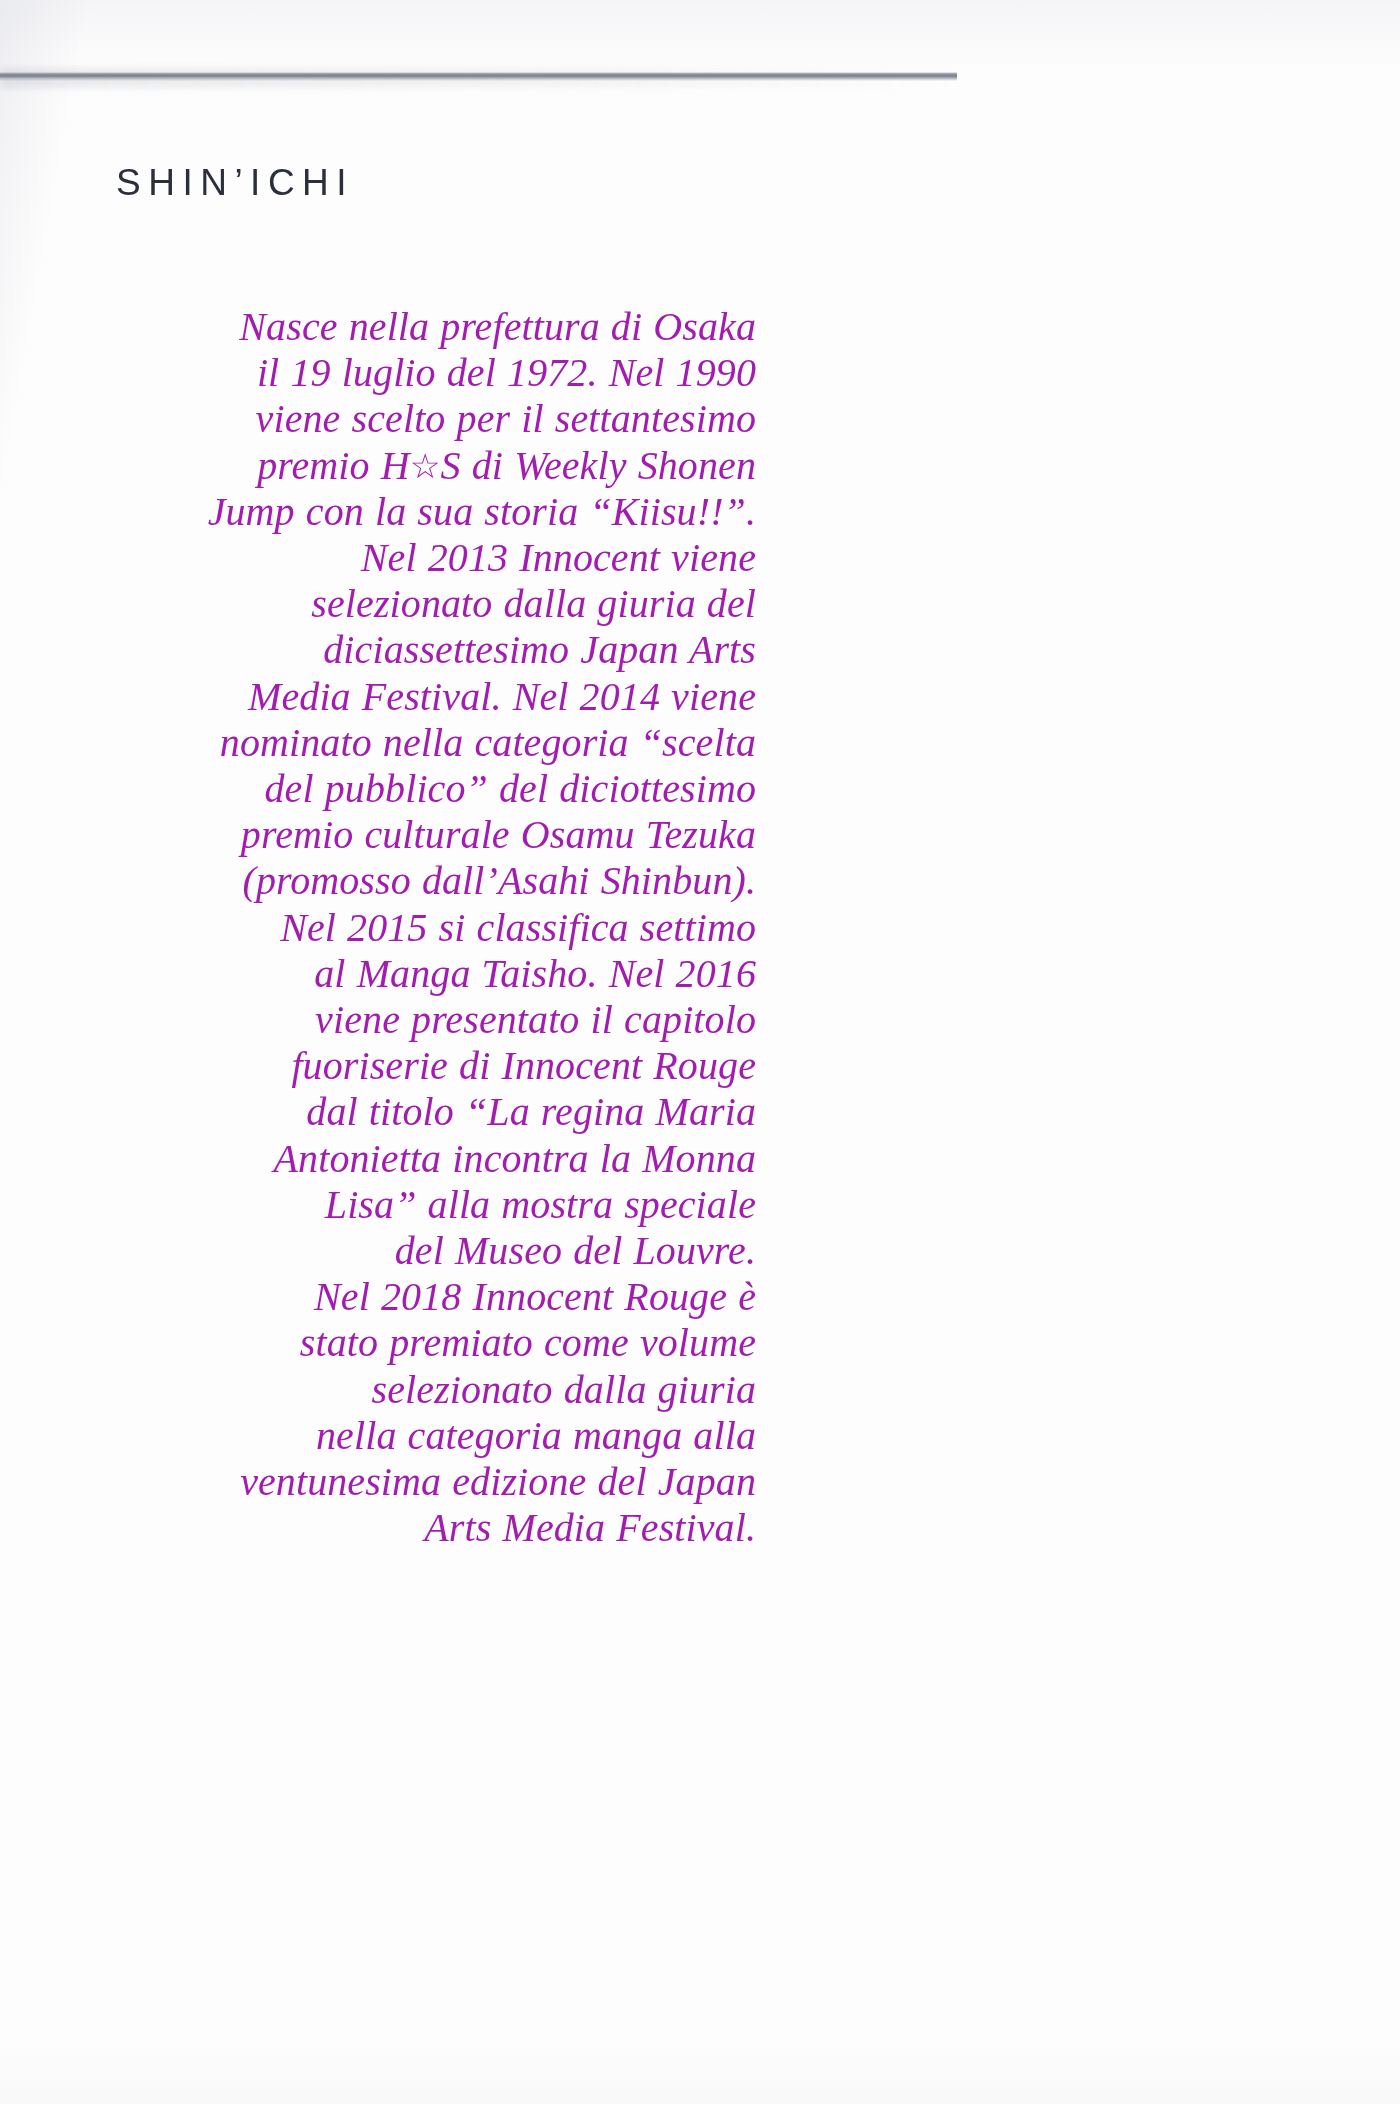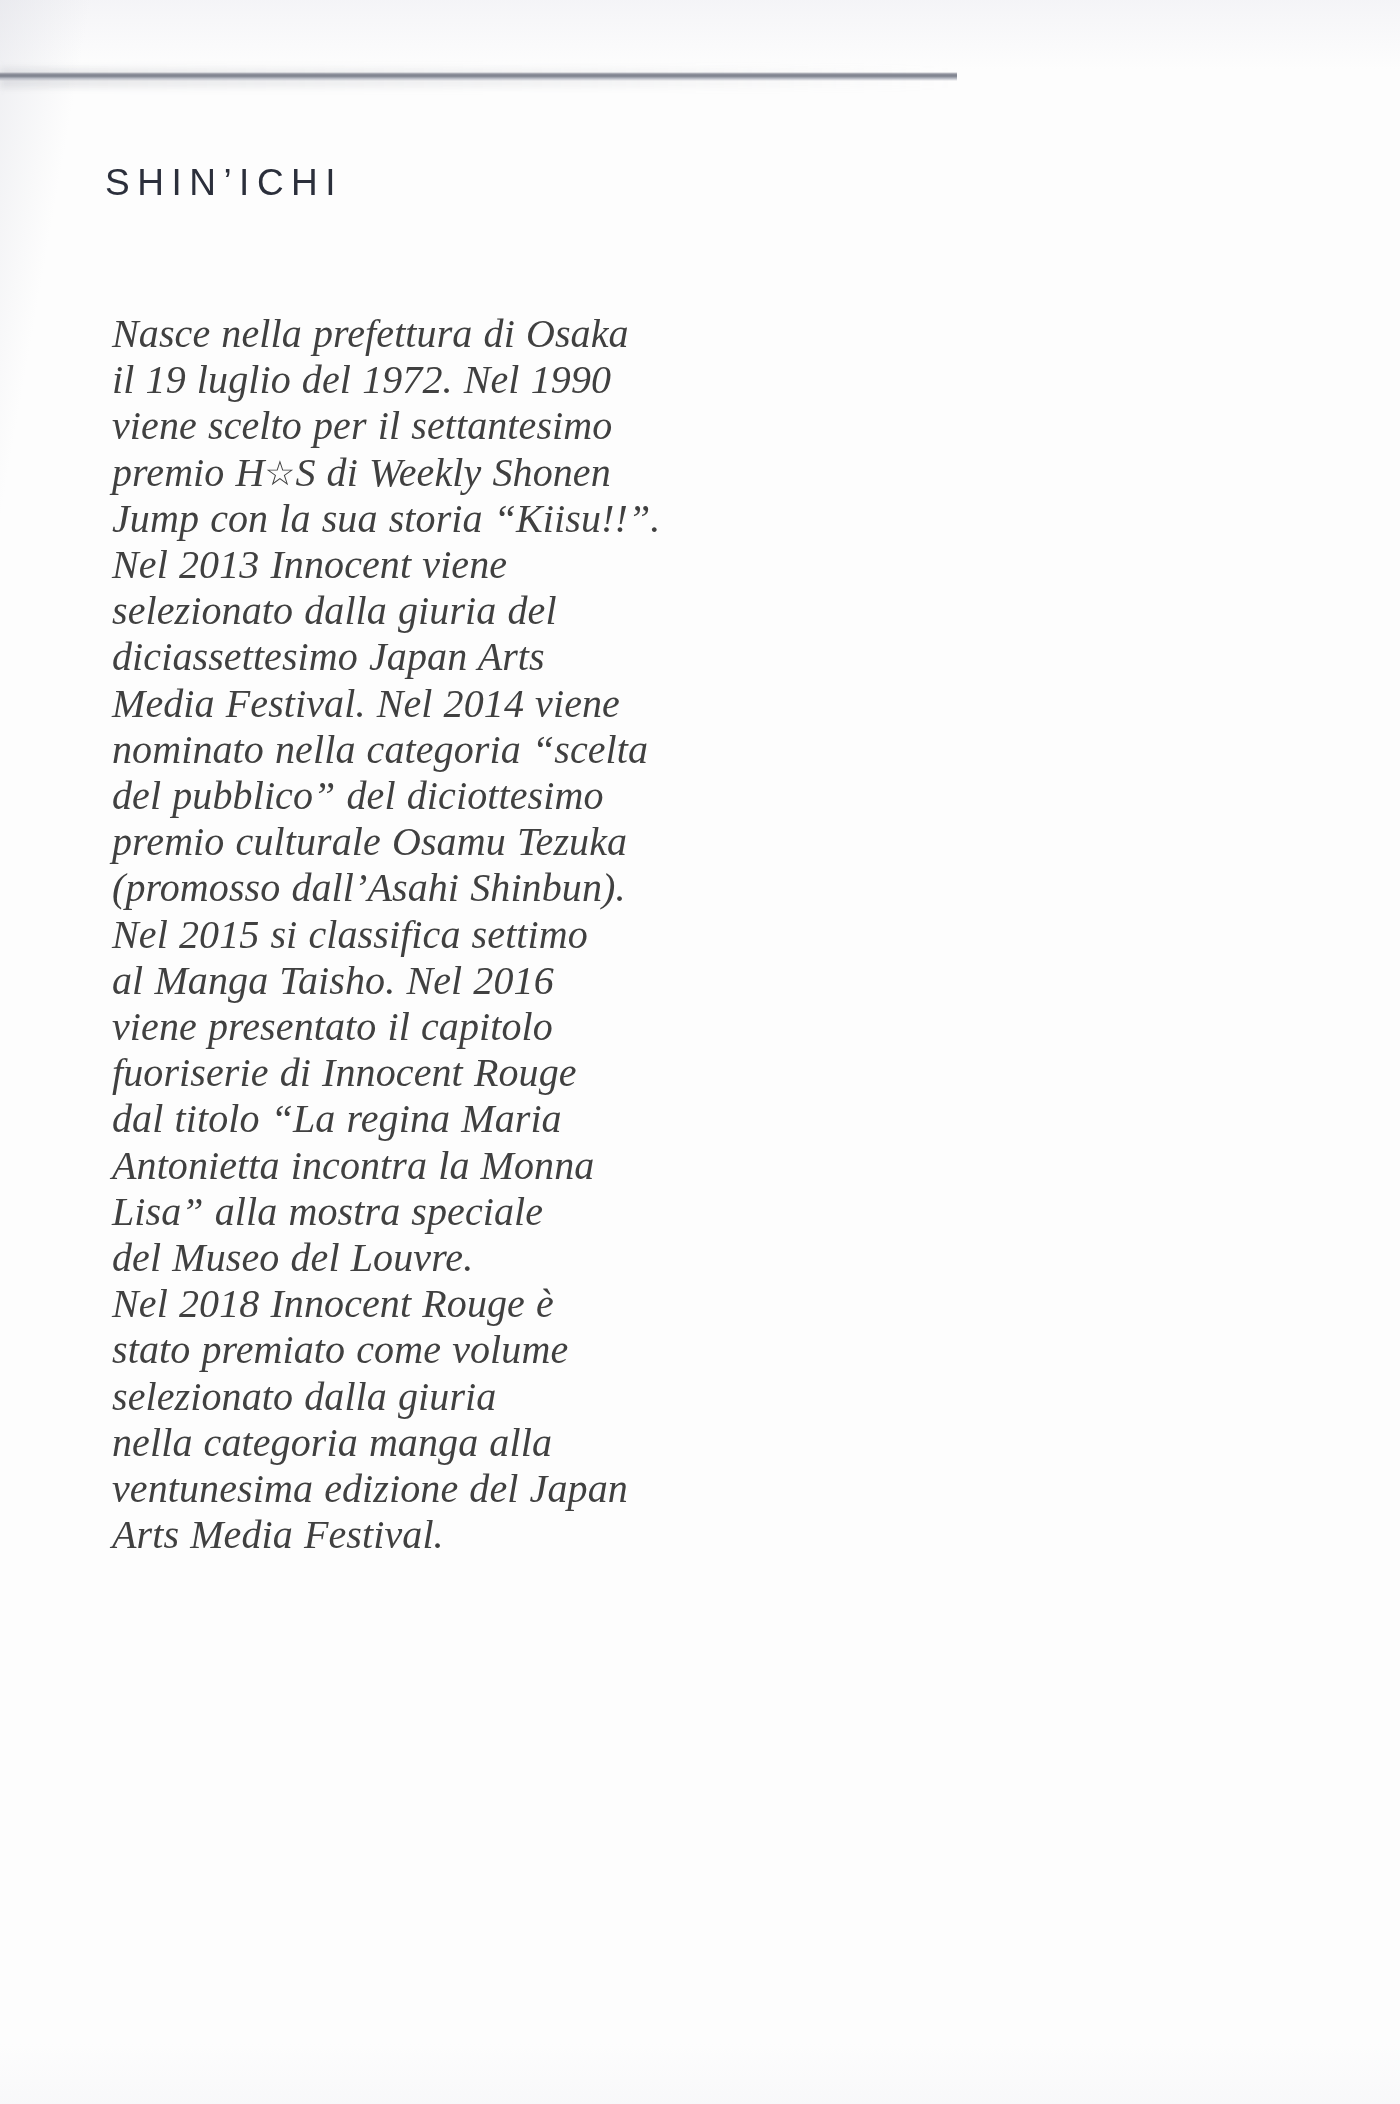--- a/index.html
+++ b/index.html
@@ -60,7 +60,7 @@
 
   .content {
     position: absolute;
-    left: 105px;
+    left: 116px;
     top: 104px;
     width: 640px;
   }

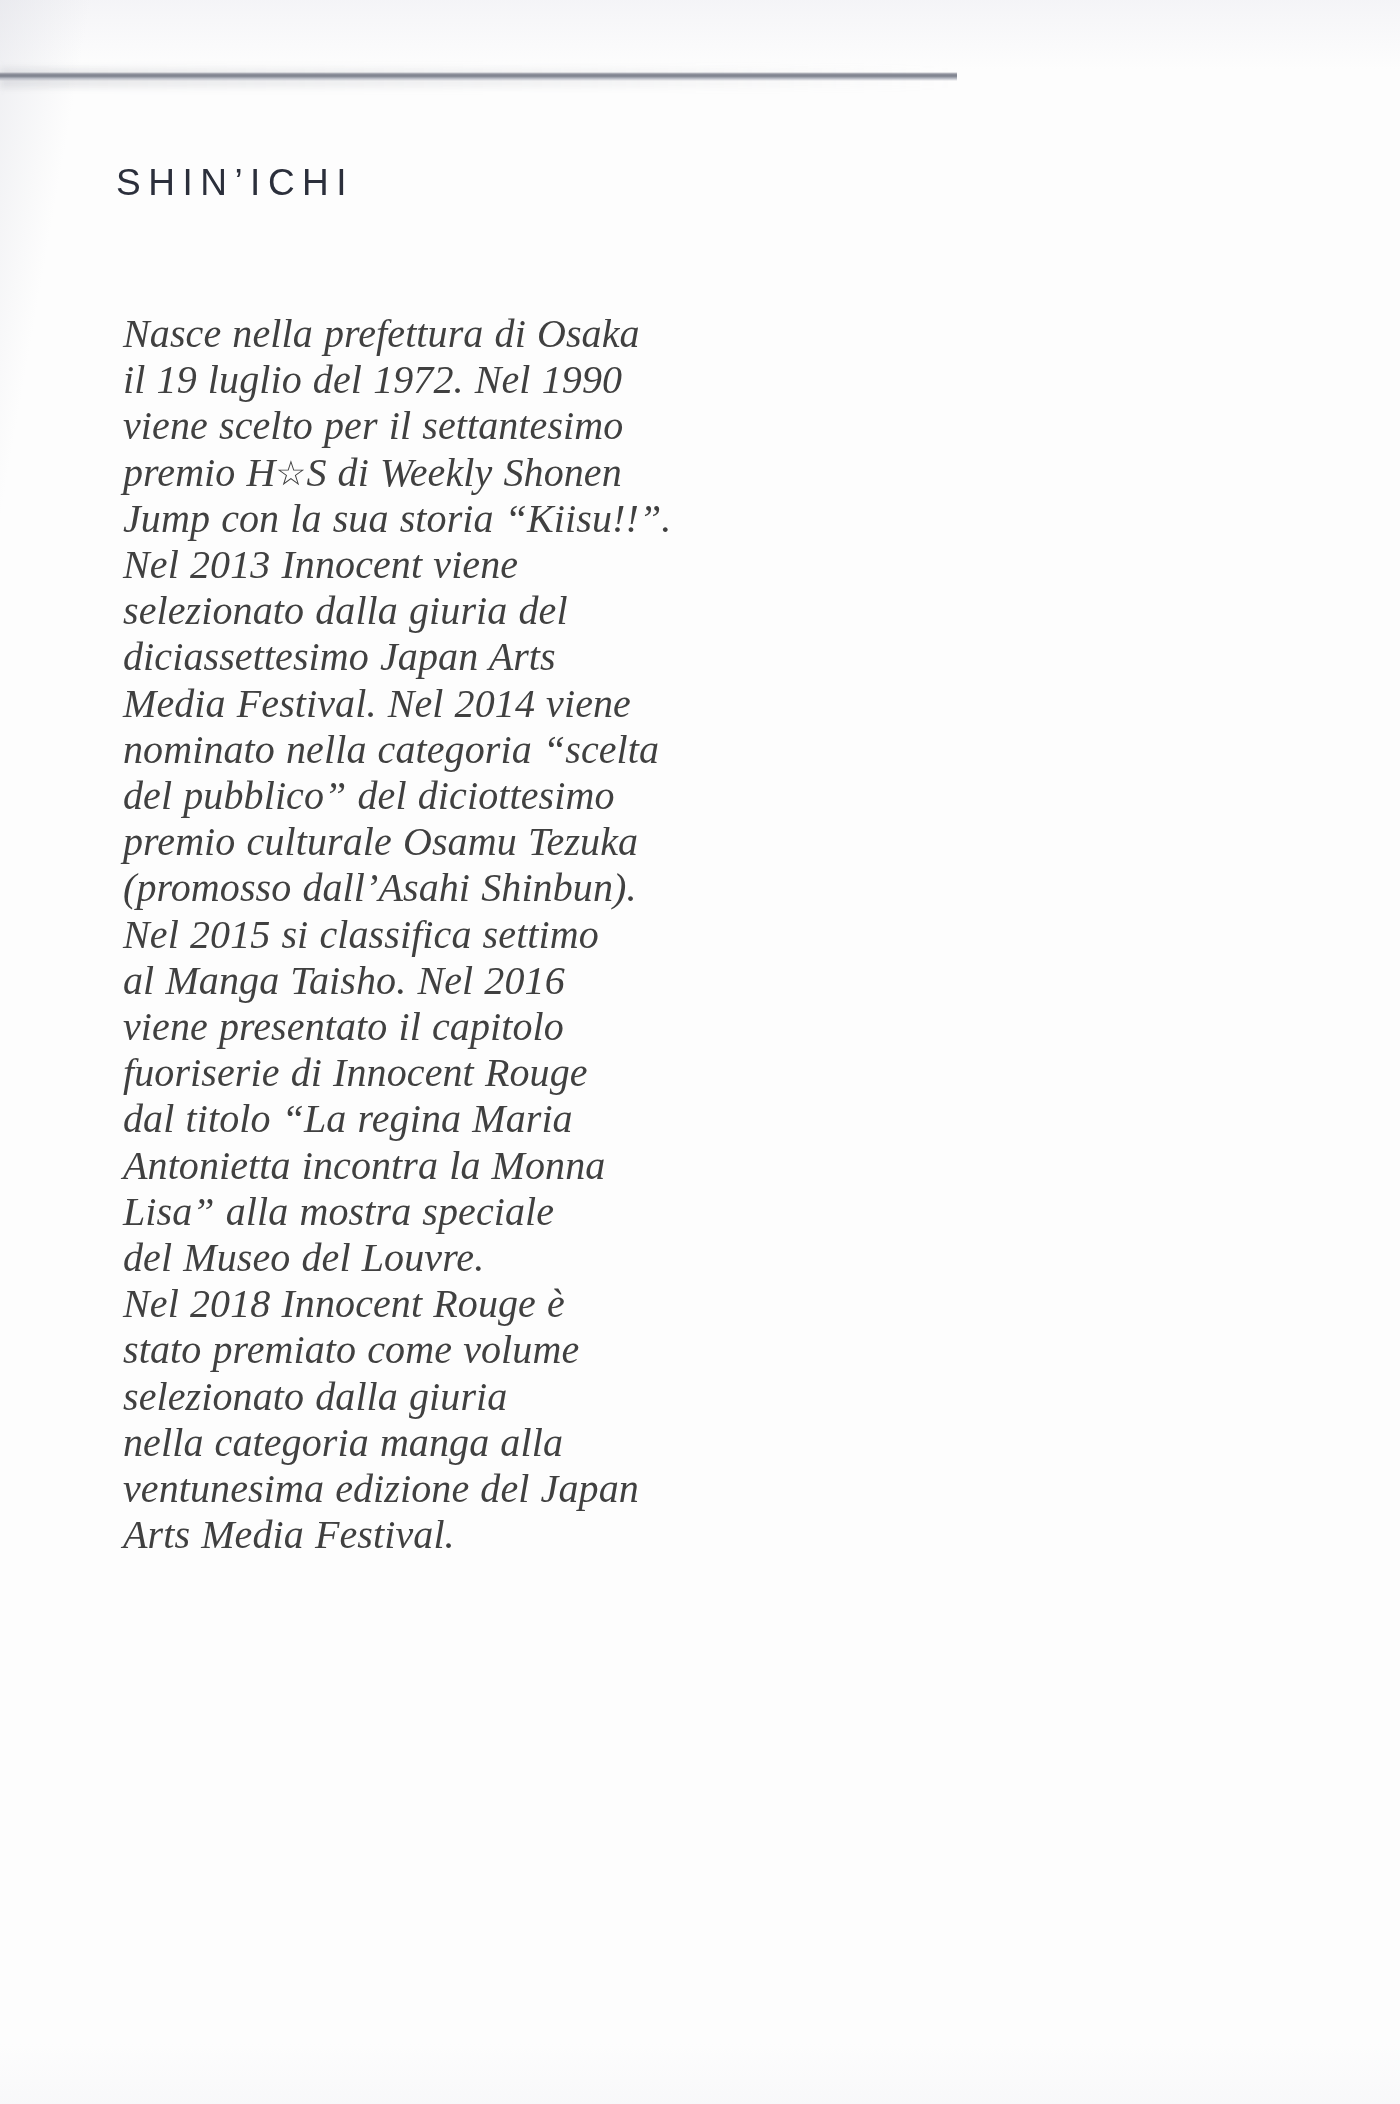--- a/index.html
+++ b/index.html
@@ -83,17 +83,18 @@
 
   
   .bio {
-    margin: 7px;
+    margin: 0;
     padding-top: 52px;
     font-family: "Liberation Serif", "DejaVu Serif", serif;
     font-style: italic;
     font-size: 40px;
     line-height: 46.2px;
-    color: #404040;
+    color: #a21caf;
     letter-spacing: 0.1px;
     word-spacing: 1px;
     white-space: pre-line;
     text-rendering: optimizeLegibility;
+    text-align: right;
   }
 
   .bio .star {

